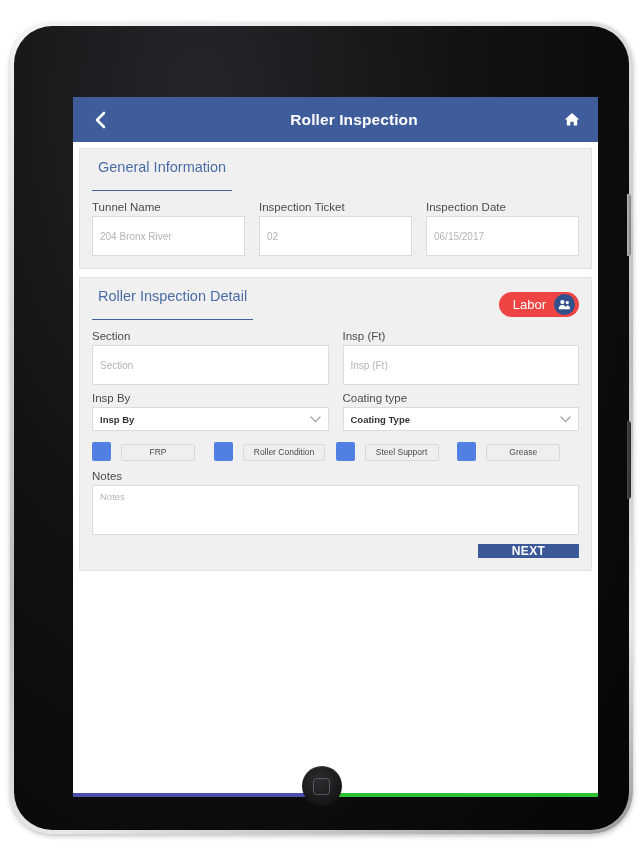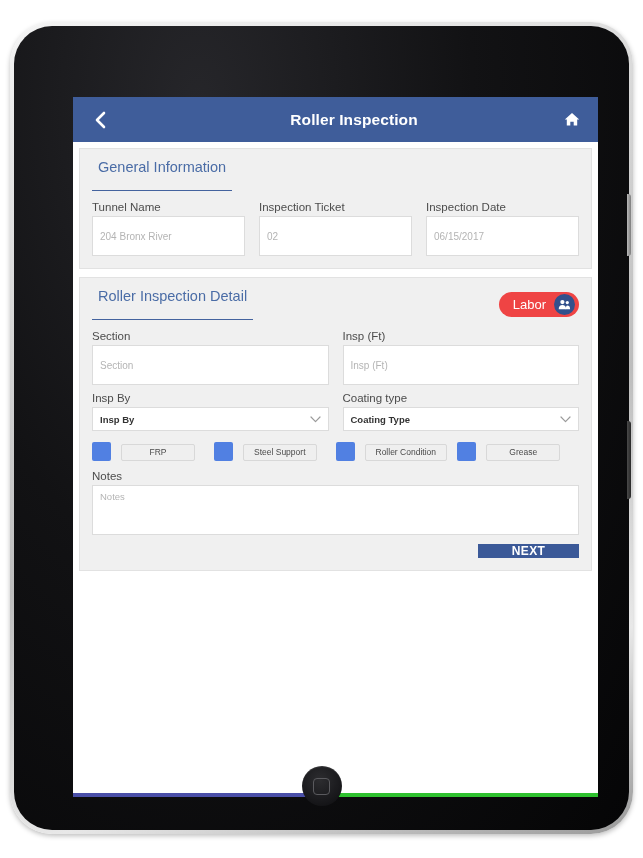--- a/index.html
+++ b/index.html
@@ -407,11 +407,11 @@
             </div>
             <div class="toggle-group">
               <span class="toggle-swatch"></span>
-              <span class="toggle-btn">Steel Support</span>
+              <span class="toggle-btn">Roller Condition</span>
             </div>
             <div class="toggle-group">
               <span class="toggle-swatch"></span>
-              <span class="toggle-btn">Roller Condition</span>
+              <span class="toggle-btn">Steel Support</span>
             </div>
             <div class="toggle-group">
               <span class="toggle-swatch"></span>

